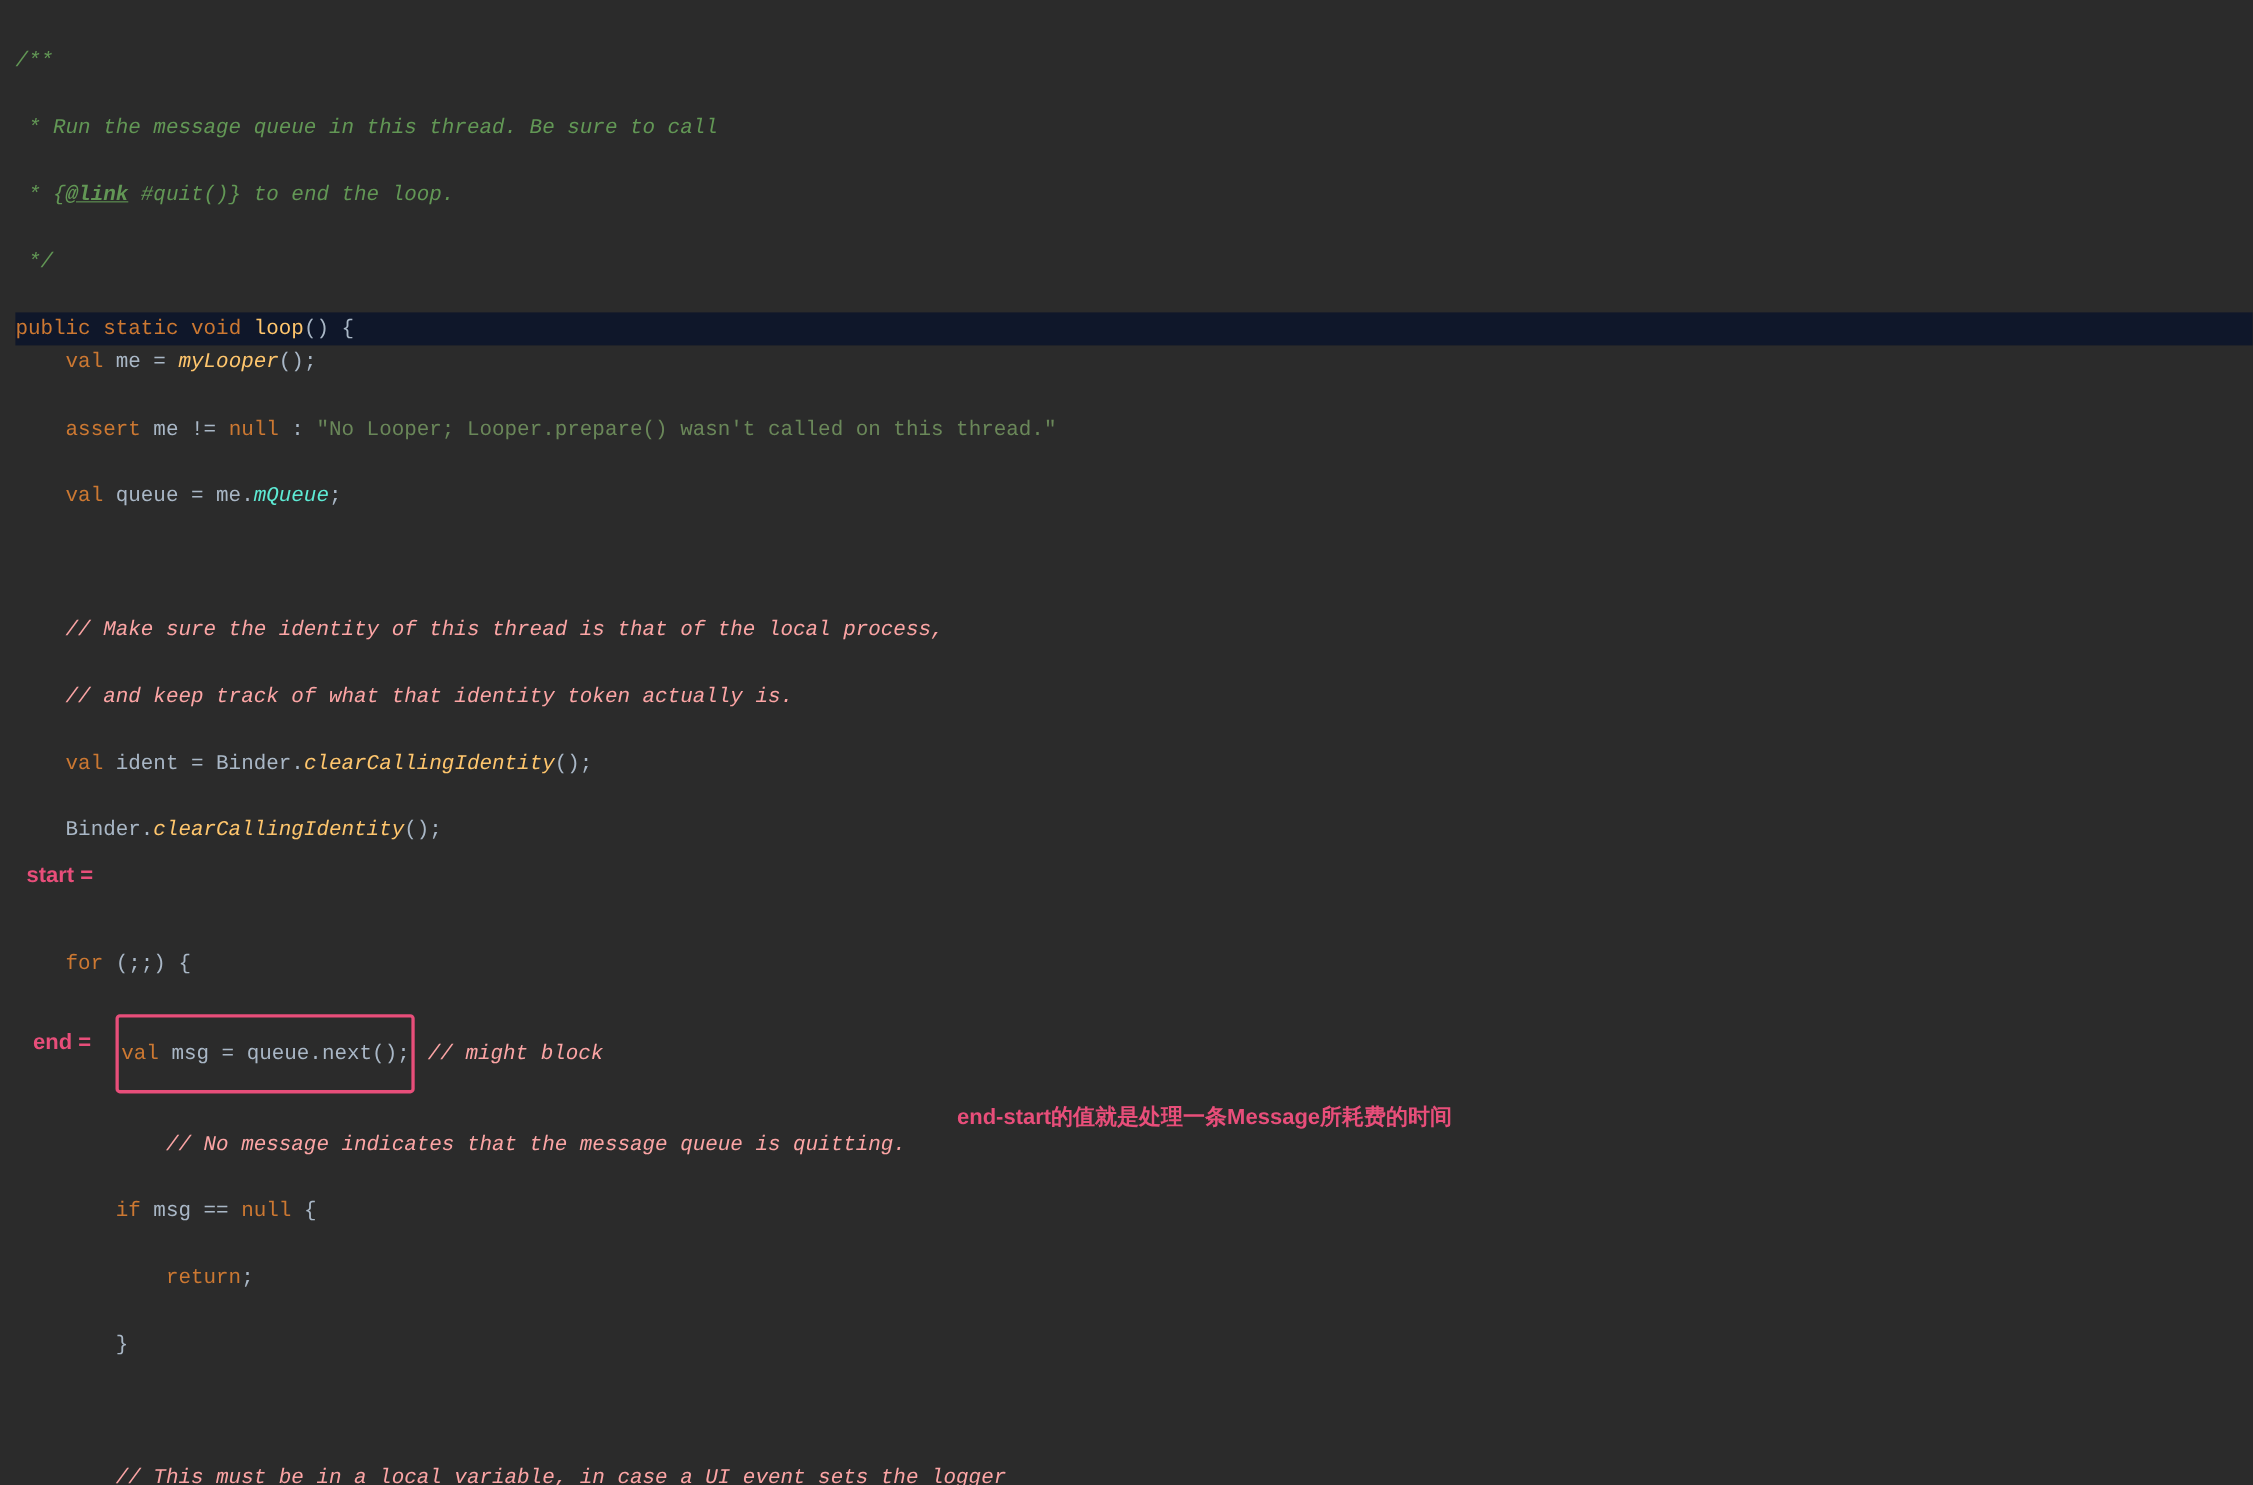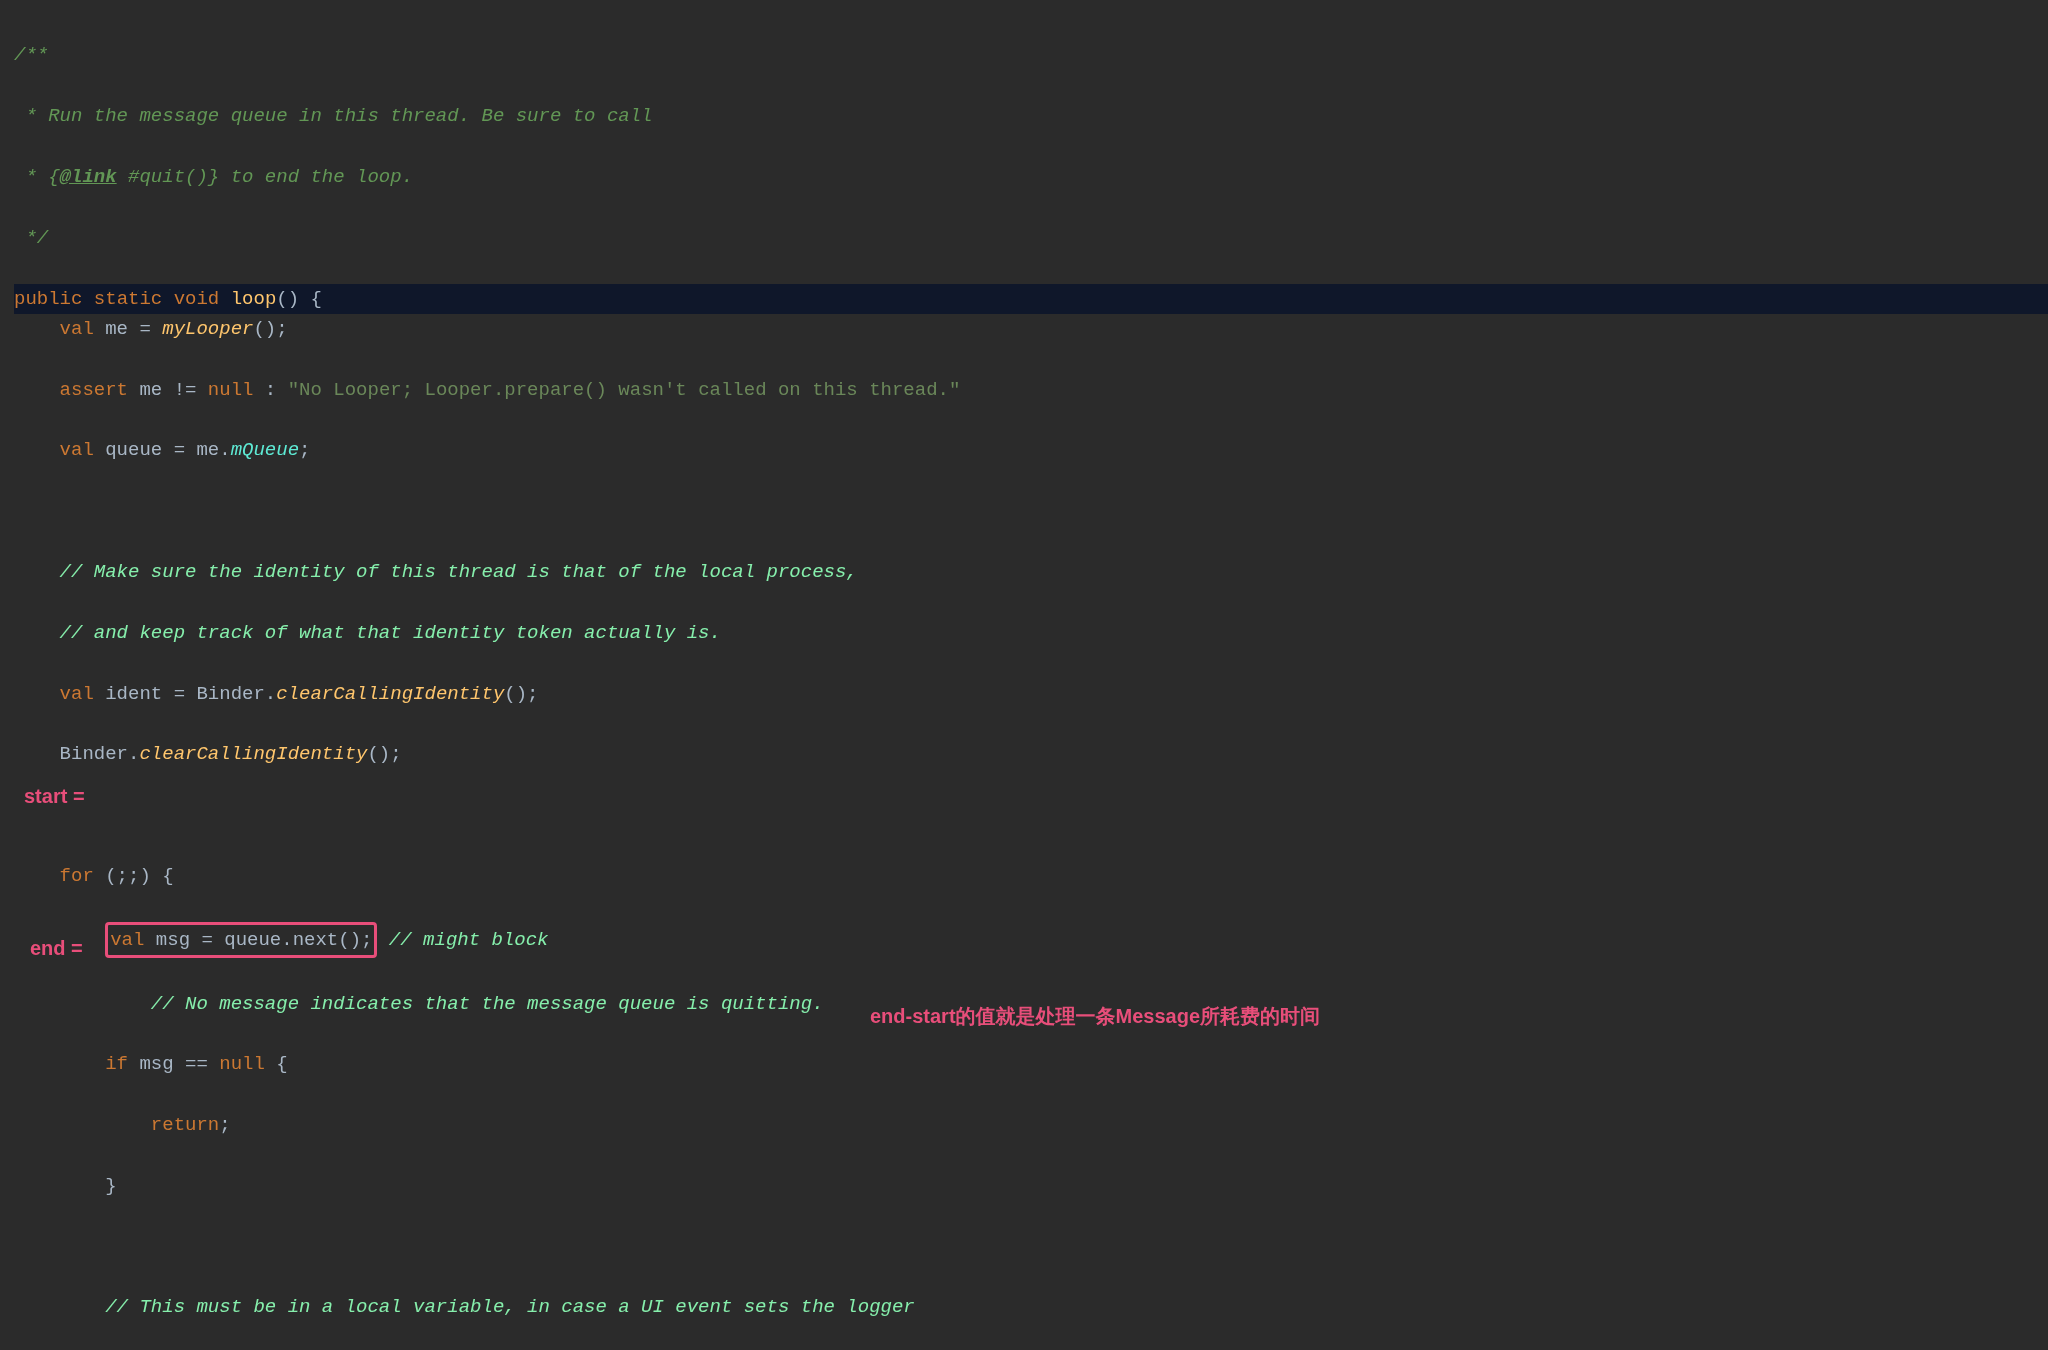--- a/index.html
+++ b/index.html
@@ -20,7 +20,7 @@
     white-space: pre;
   }
   .line { display:block; }
-  .comment { color: #86efac; font-style: italic; }
+  .comment { color: #fca5a5; font-style: italic; }
   .doctag { color: #629755; font-style: italic; font-weight: bold; text-decoration: underline; text-align: center;}
   .doccomment { color: #629755; font-style: italic;}
   .kw { color: #cc7832; }

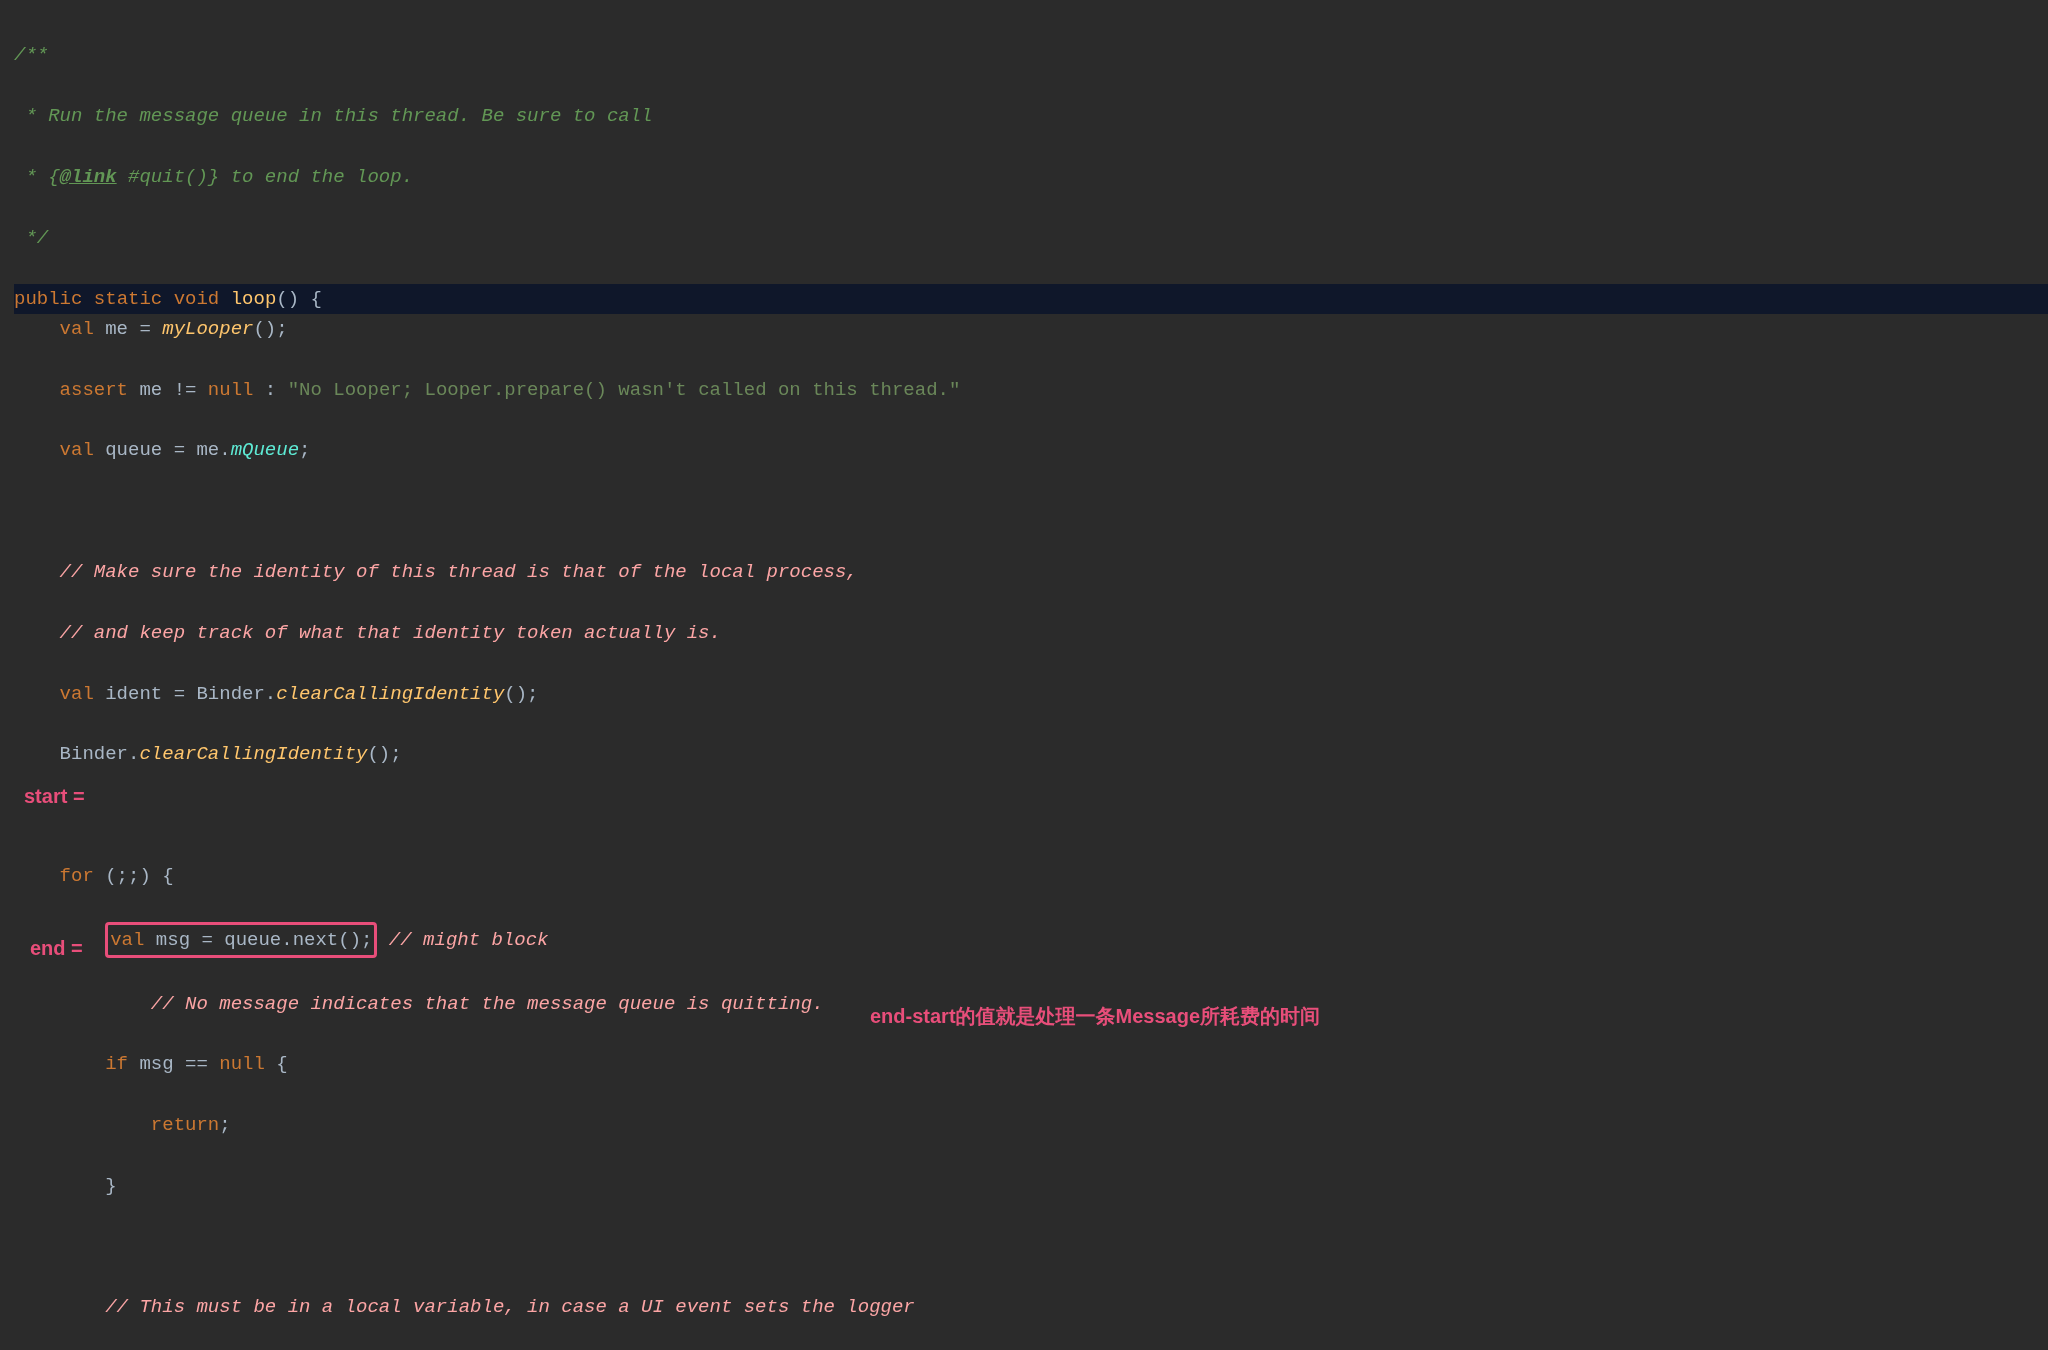--- a/index.html
+++ b/index.html
@@ -33,7 +33,7 @@
     border: 3px solid #e84e7a;
     border-radius: 4px;
     display: inline-block;
-    padding: 0 2px;
+    padding: 18px 2px;
   }
   .annot {
     color: #e84e7a;

